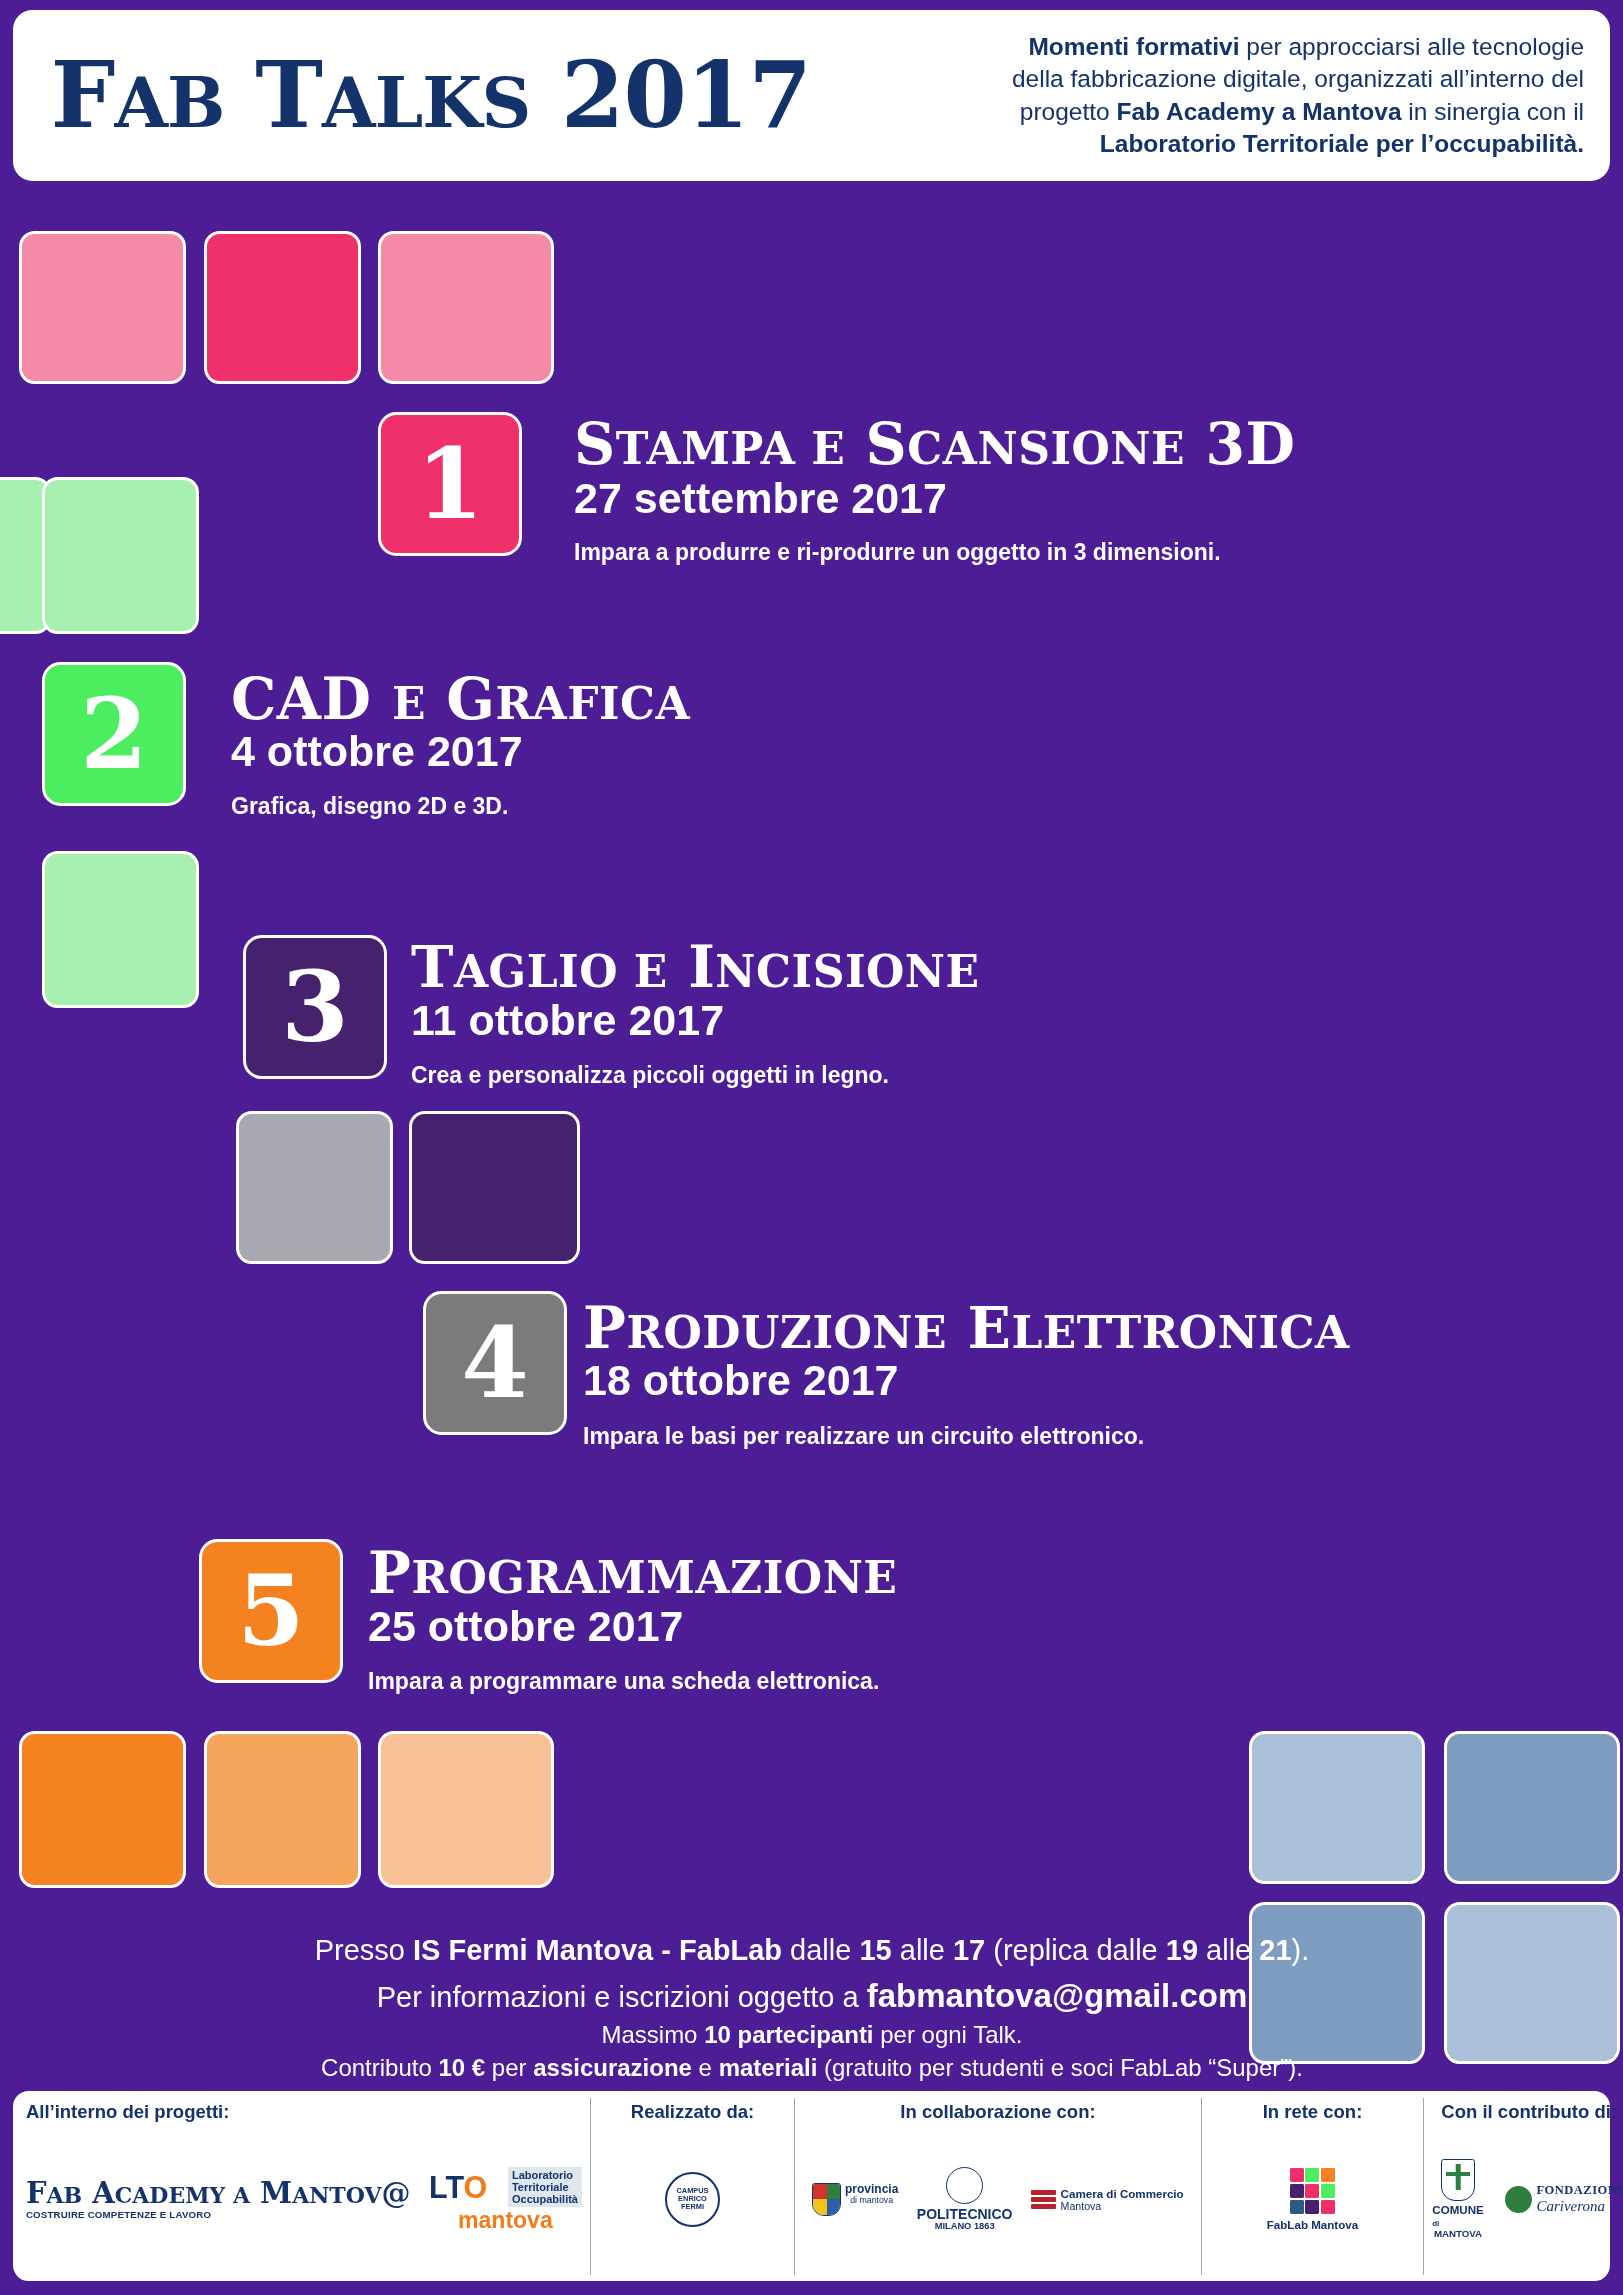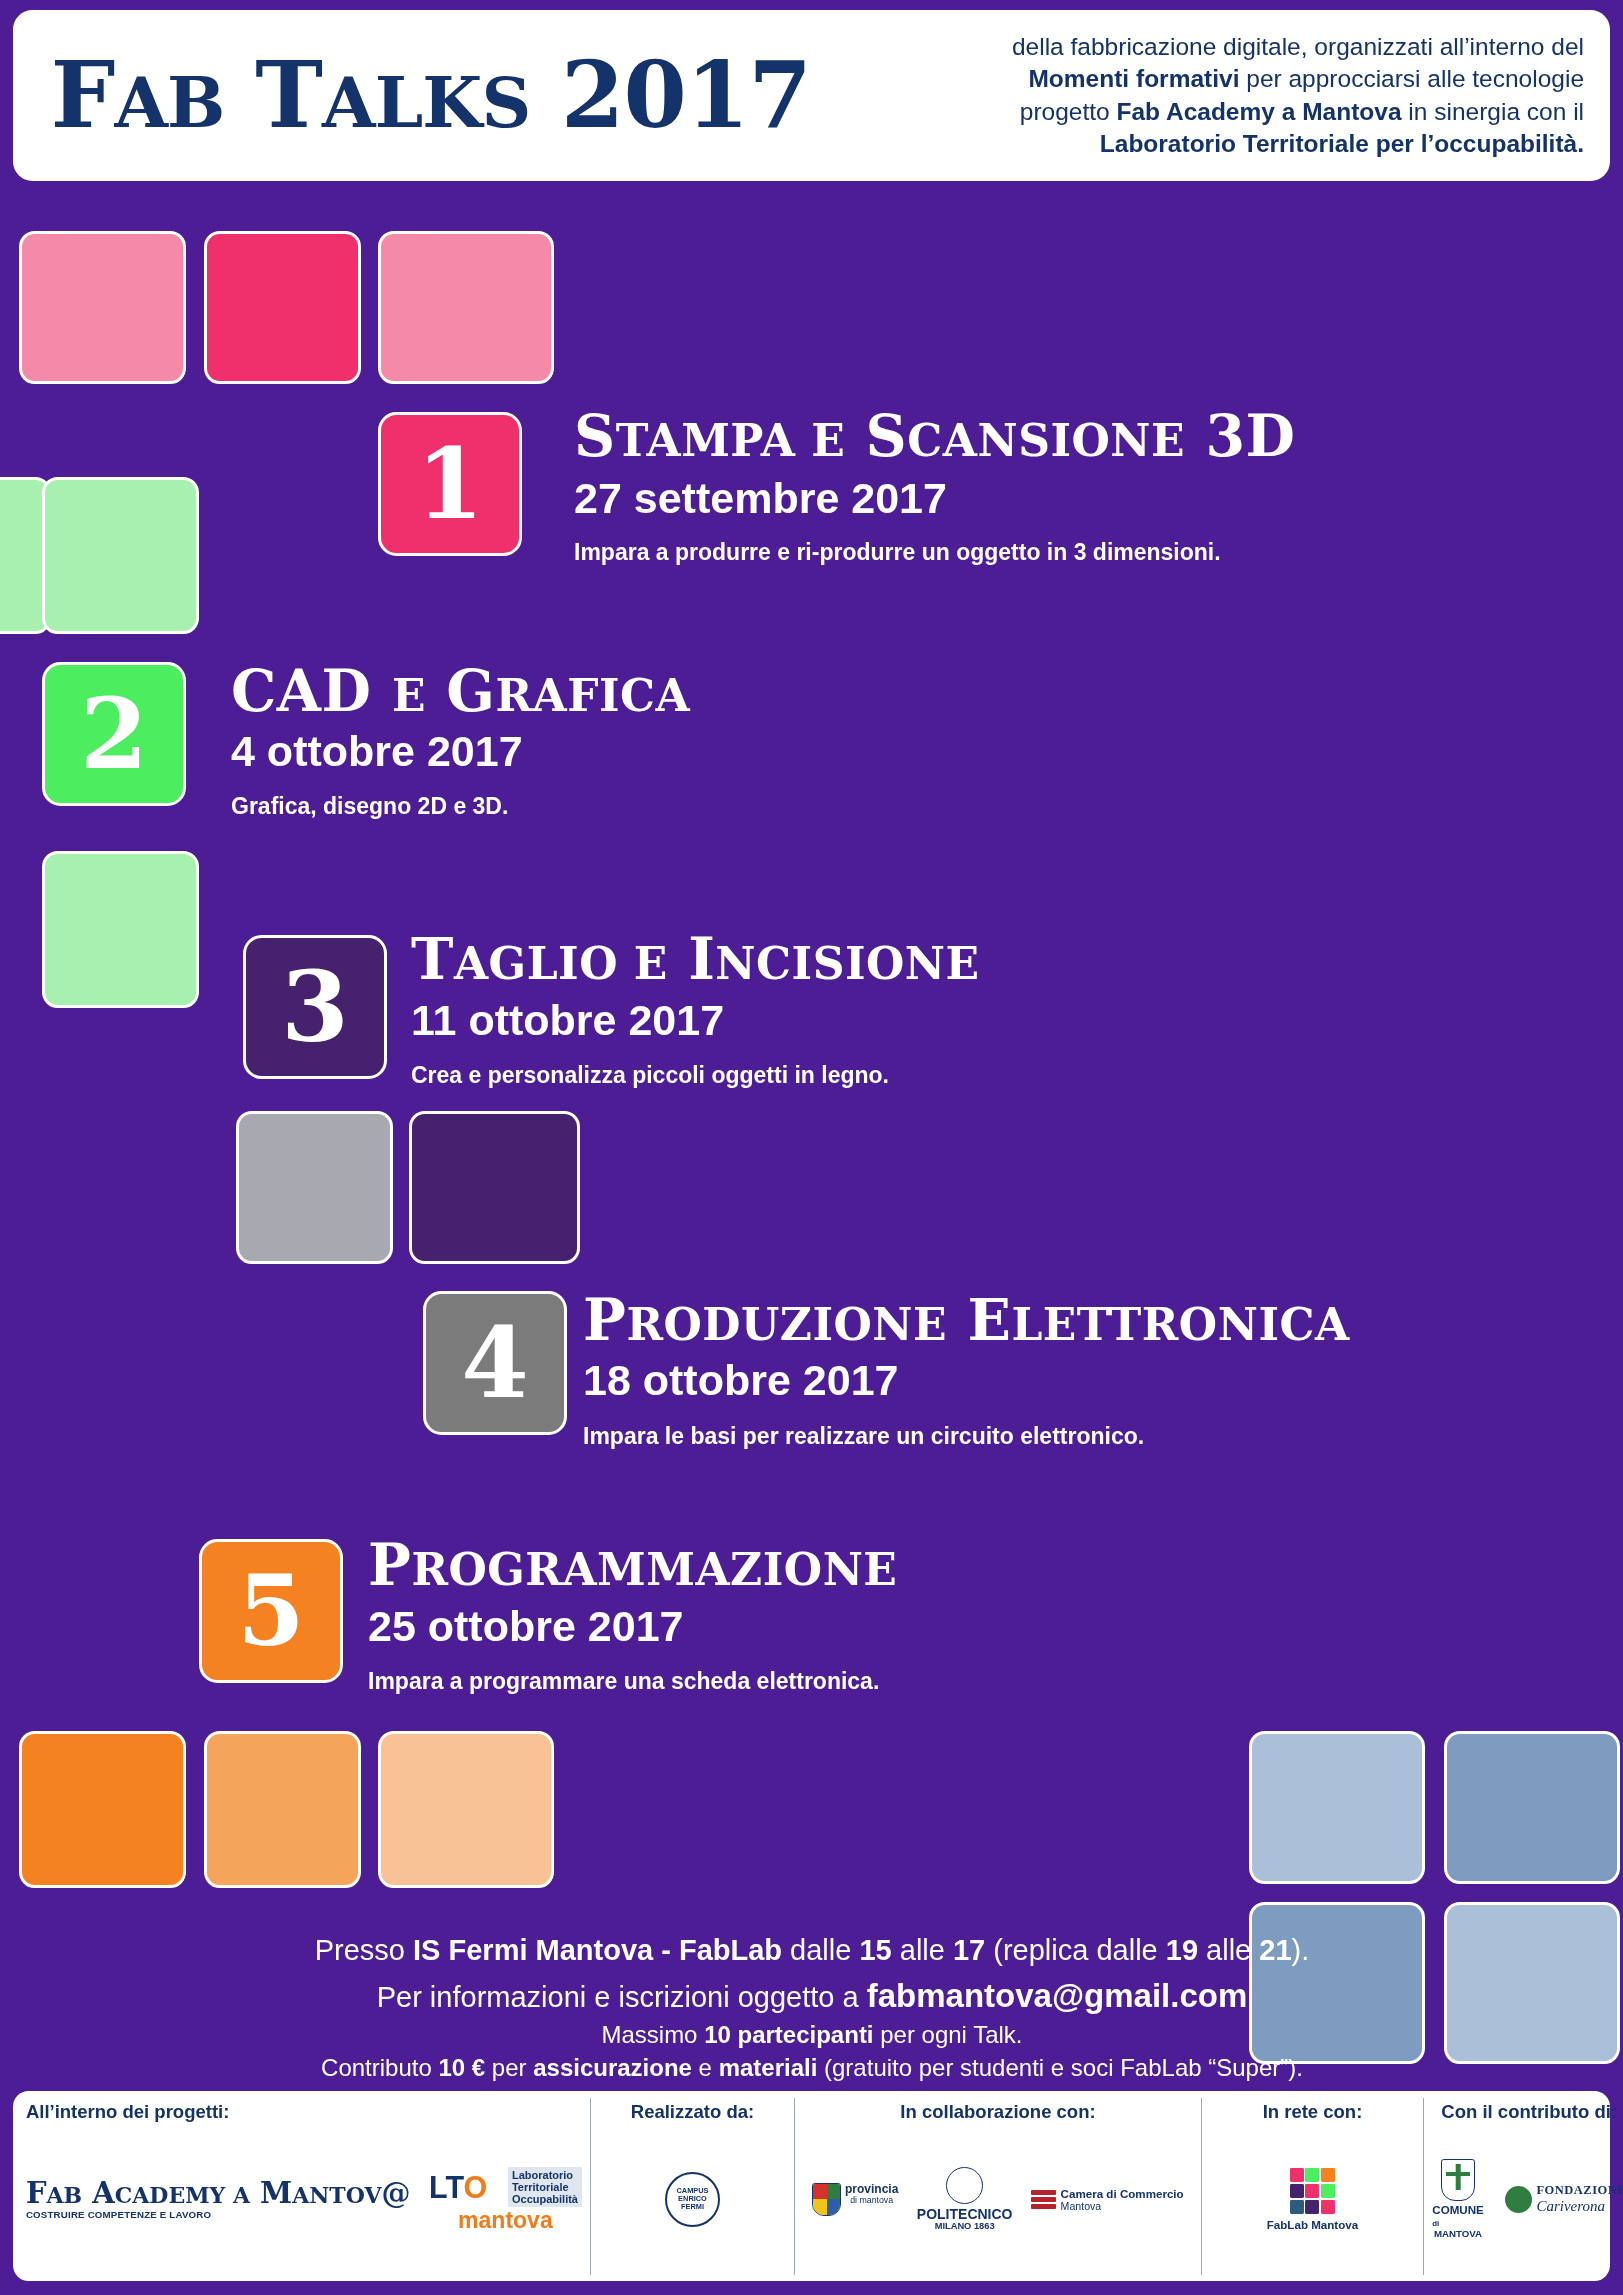--- a/index.html
+++ b/index.html
@@ -306,8 +306,8 @@
       F<span class="sc">AB</span> T<span class="sc">ALKS</span> 2017
     </div>
     <div class="header-text">
+      <div><b>Momenti formativi</b><span> per approcciarsi alle tecnologie</span></div>
       <div>della fabbricazione digitale, organizzati all’interno del</div>
-      <div><b>Momenti formativi</b><span> per approcciarsi alle tecnologie</span></div>
       <div><span>progetto </span><b>Fab Academy a Mantova</b><span> in sinergia con il</span></div>
       <div><b>Laboratorio Territoriale per l’occupabilità.</b></div>
     </div>

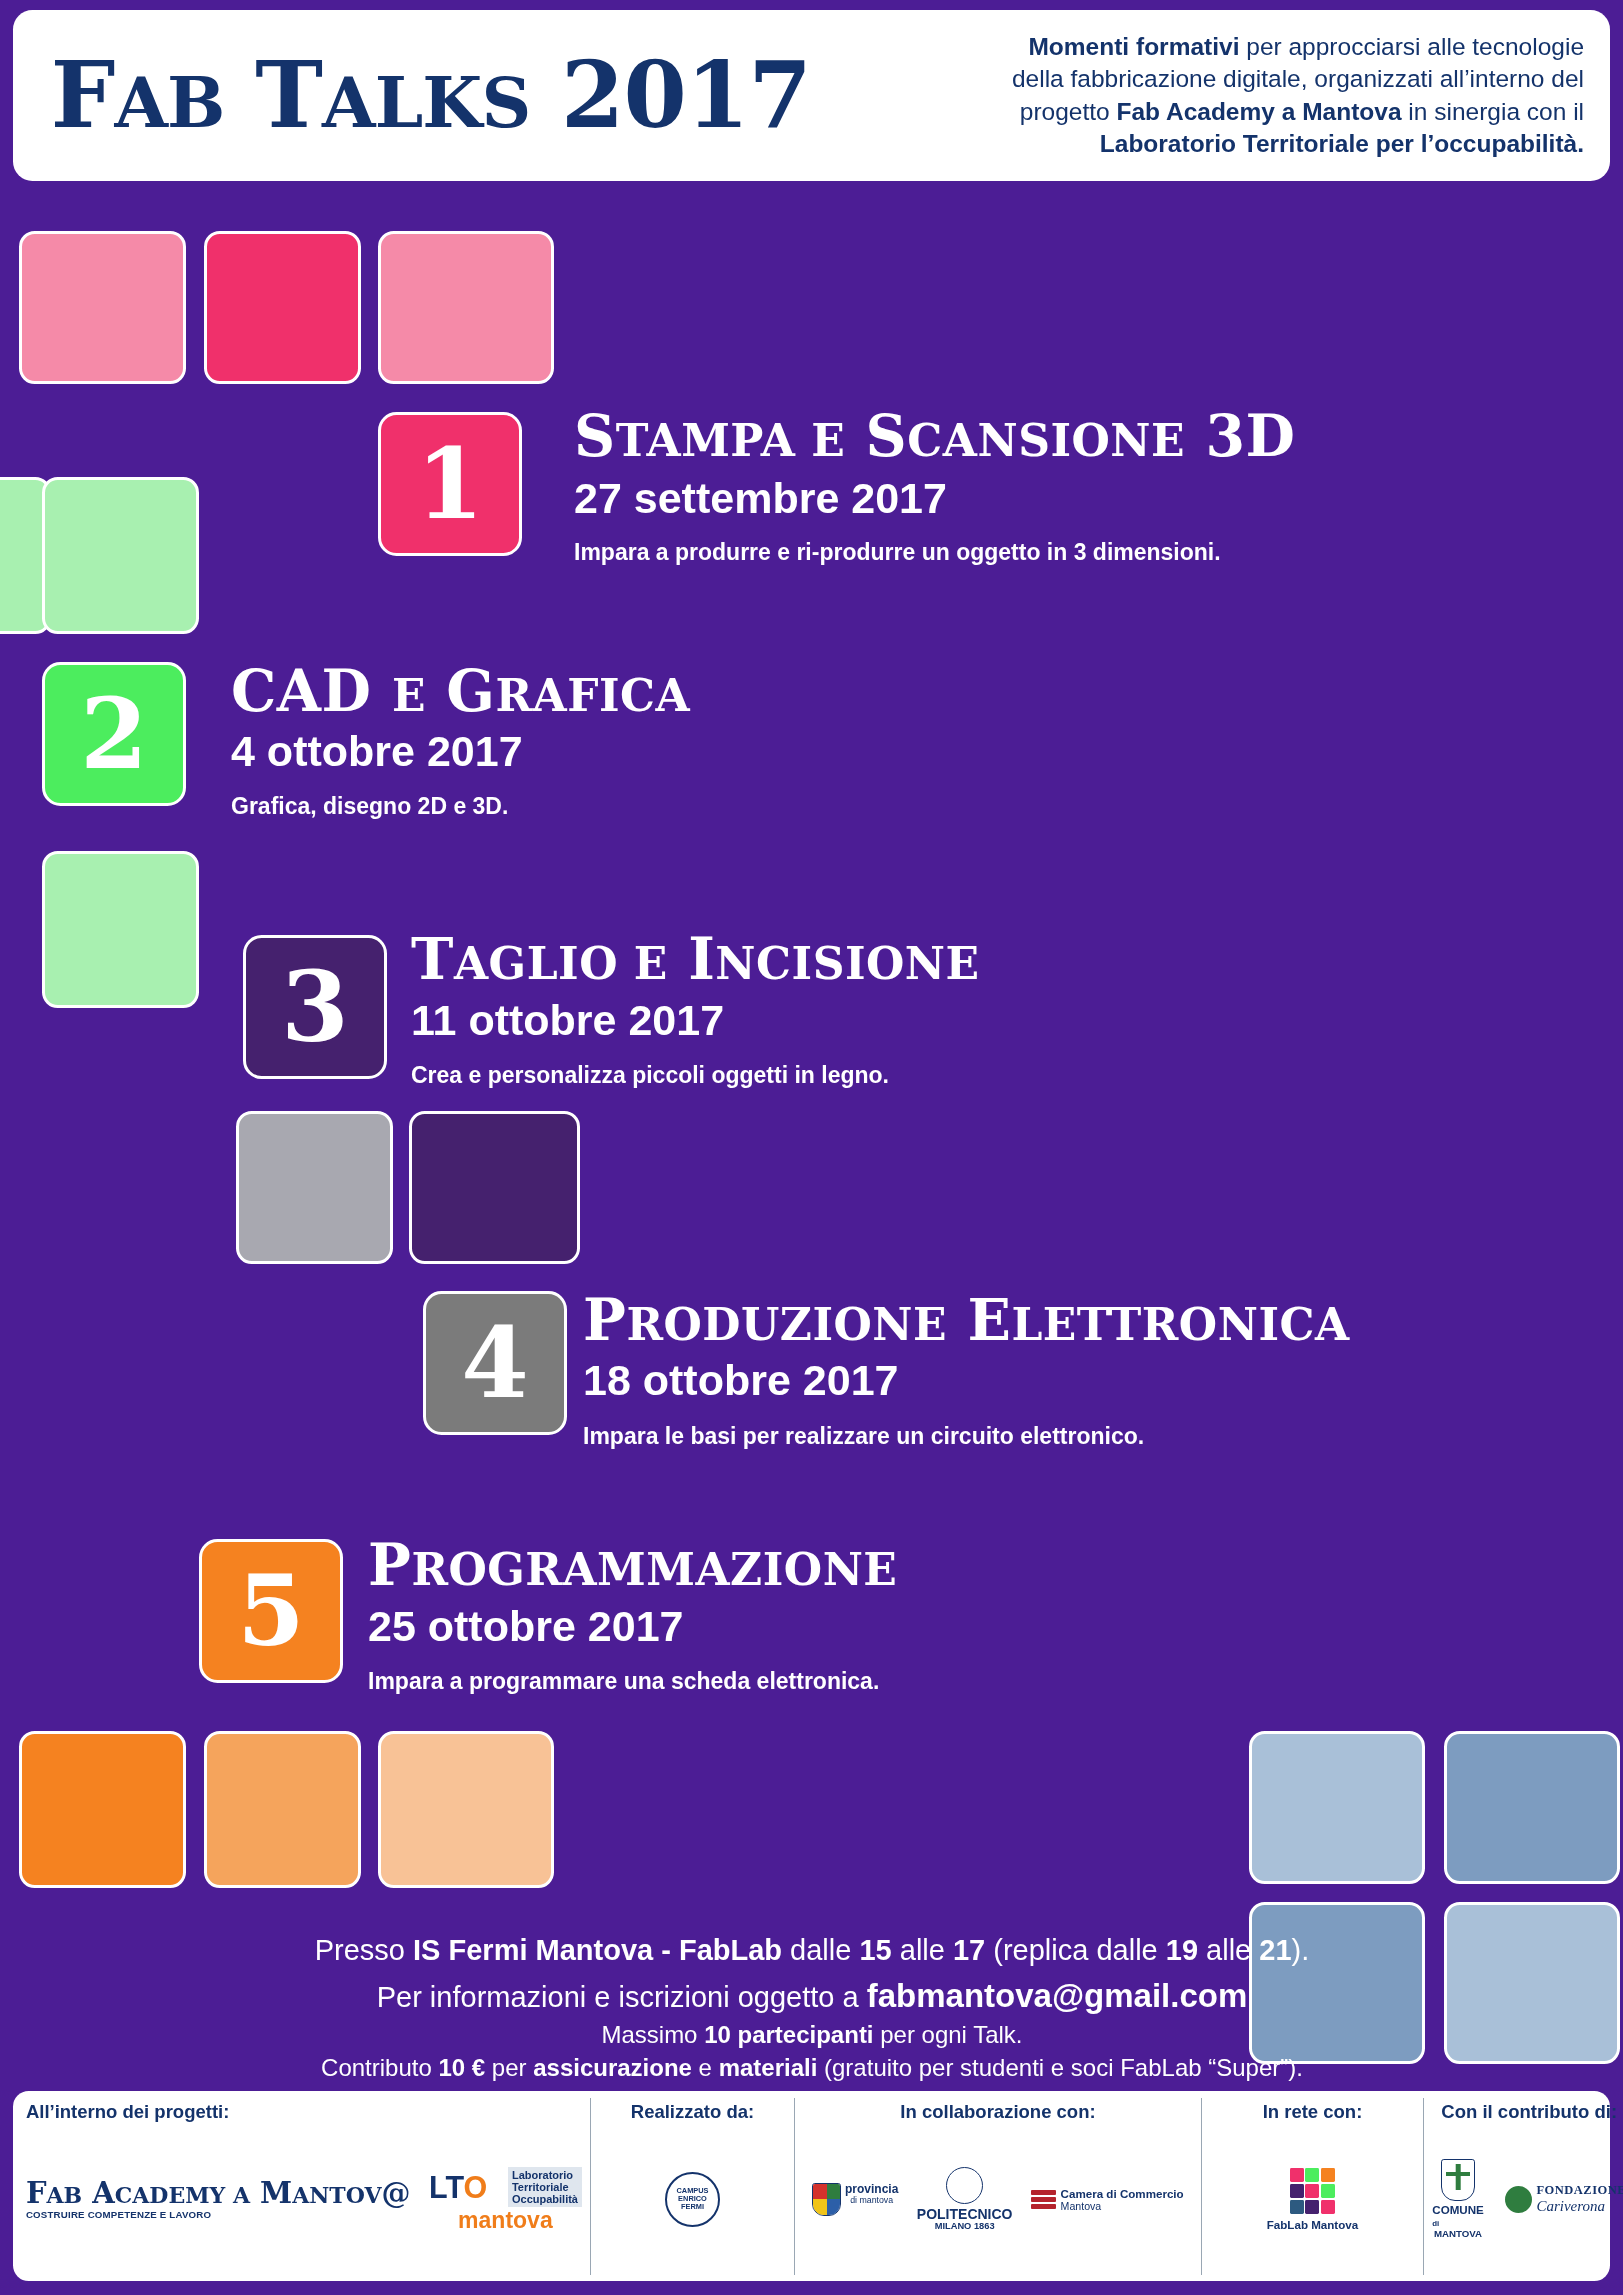--- a/index.html
+++ b/index.html
@@ -93,6 +93,7 @@
     letter-spacing: 0.5px;
     white-space: nowrap;
     line-height: 1;
+    margin-top: 8px;
   }
   .talk-title .sc { font-size: 44px; }
   .talk-date {

